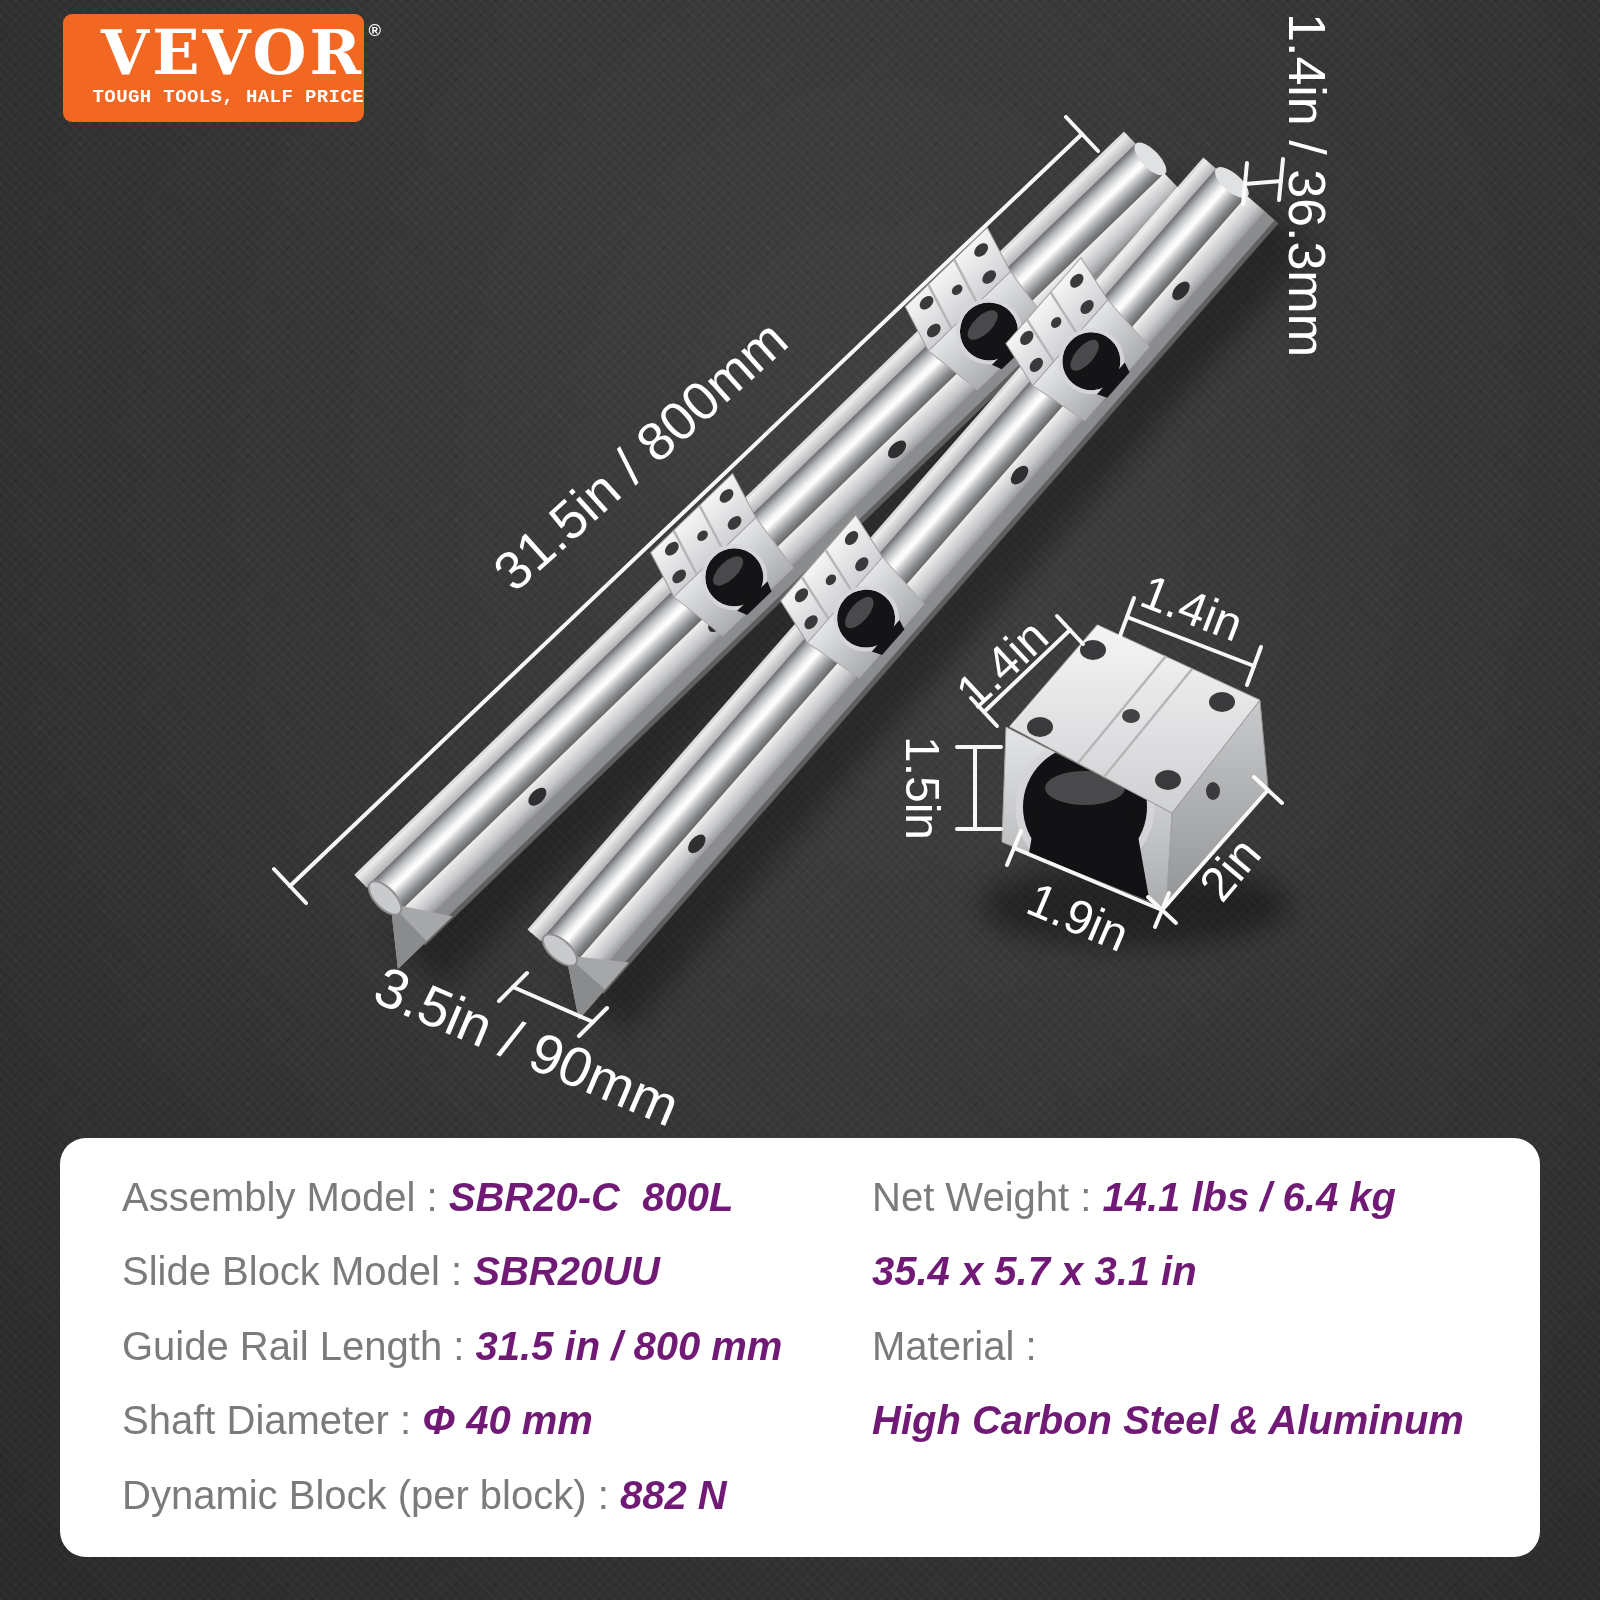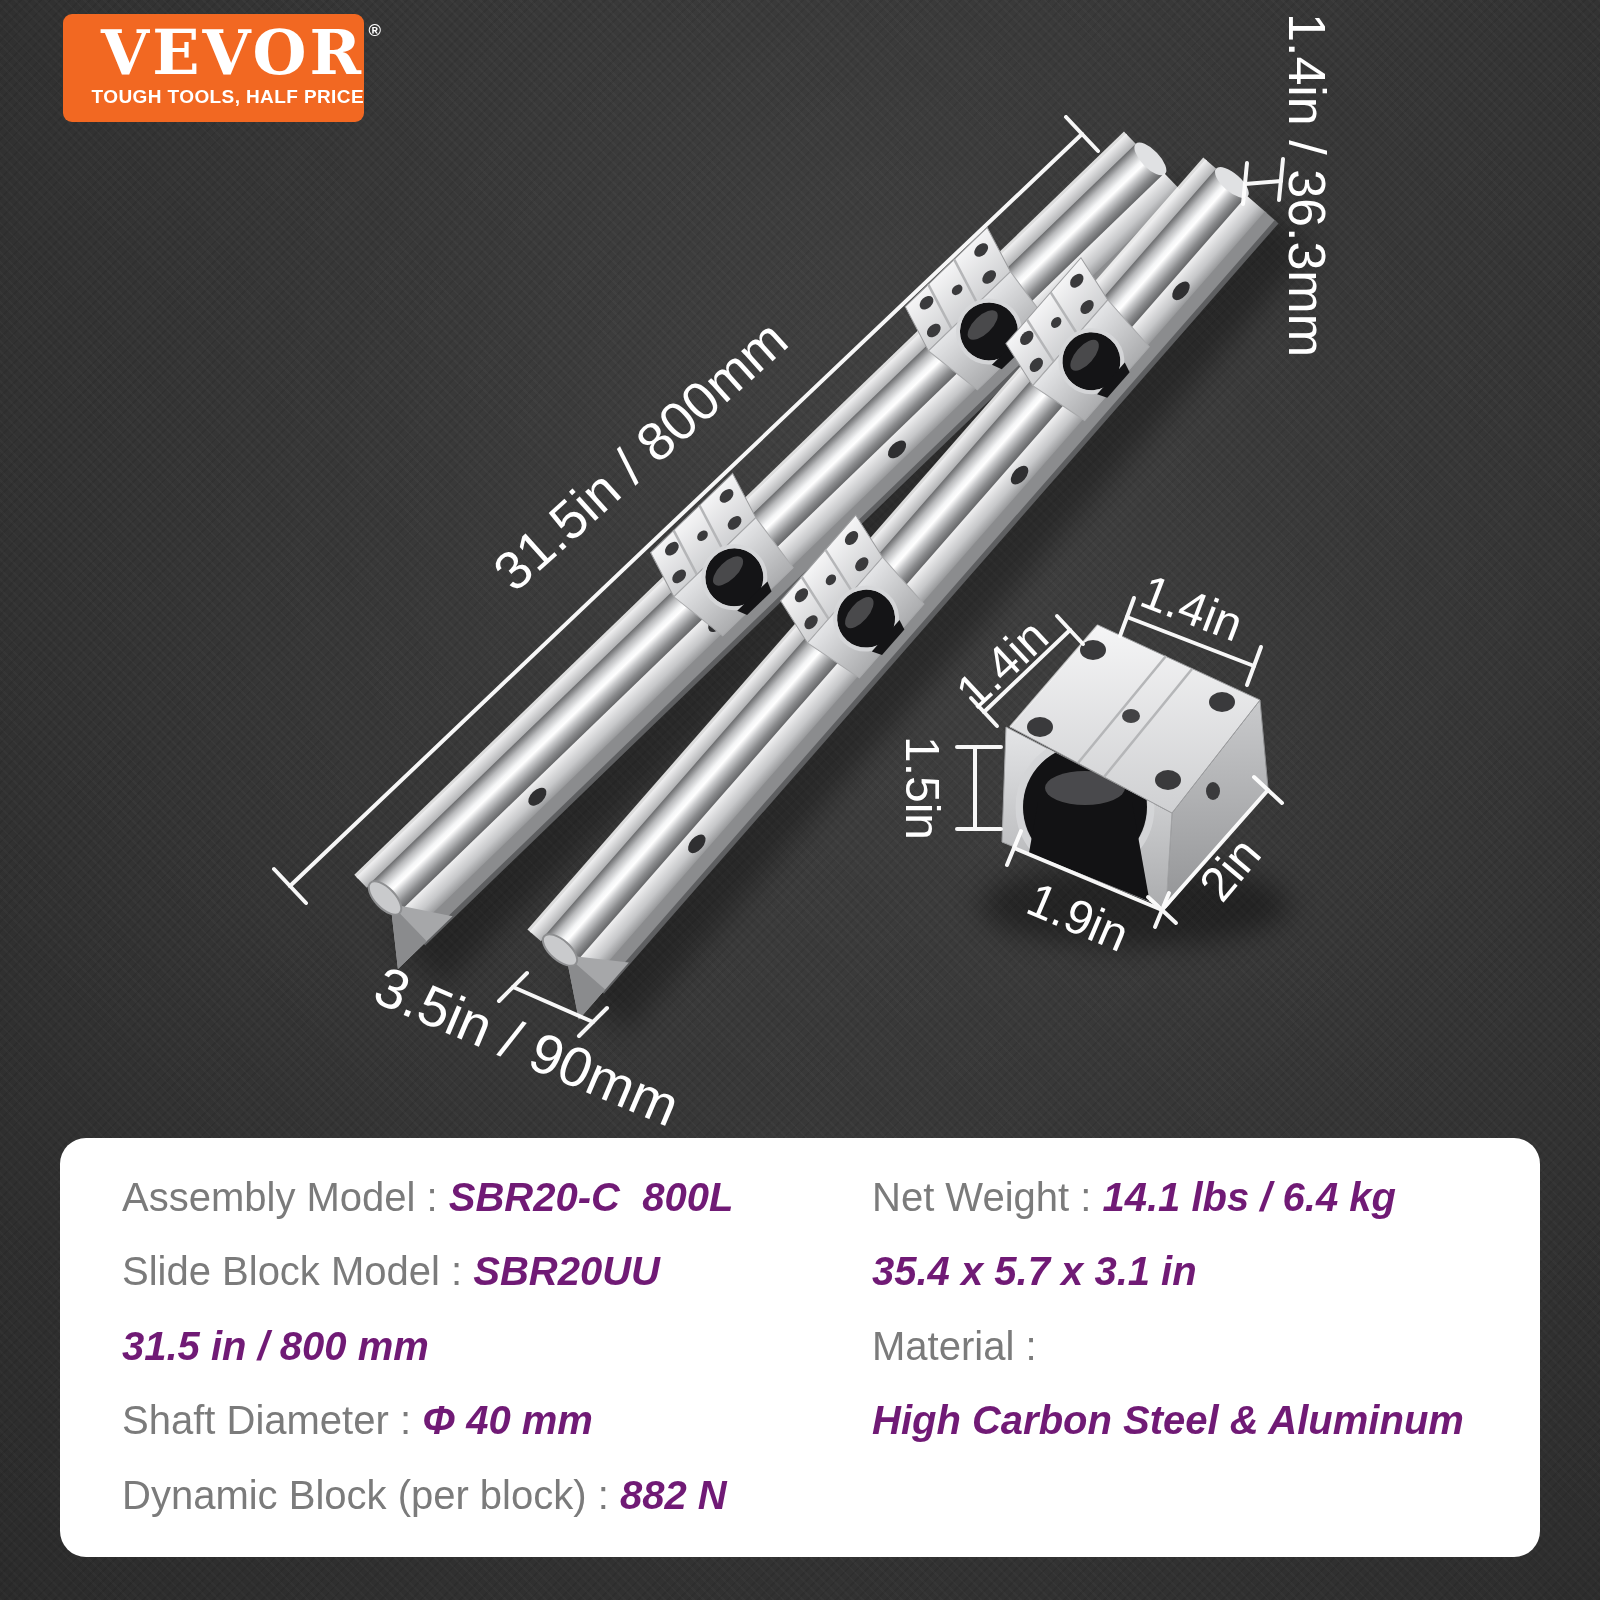--- a/index.html
+++ b/index.html
@@ -15,7 +15,7 @@
   .logo{position:absolute;left:63px;top:14px;width:301px;height:108px;background:#F26822;border-radius:9px;text-align:right;color:#fff;}
   .logo-brand{position:relative;display:inline-block;margin-top:8px;font-family:"DejaVu Serif",serif;font-weight:bold;font-size:62px;line-height:1.0;letter-spacing:3px;}
   .logo-reg{position:absolute;right:-20px;top:0px;font-size:17px;font-family:"Liberation Sans",sans-serif;font-weight:bold;}
-  .logo-tagline{font-size:19px;font-weight:bold;letter-spacing:0.4px;margin-top:2px;}
+  .logo-tagline{font-size:19px;font-weight:bold;letter-spacing:0.4px;margin-top:2px;font-family:Liberation Mono, monospace;}
   
   .dim-label{position:absolute;color:#ffffff;white-space:pre;transform-origin:50% 50%;font-weight:400;}
   

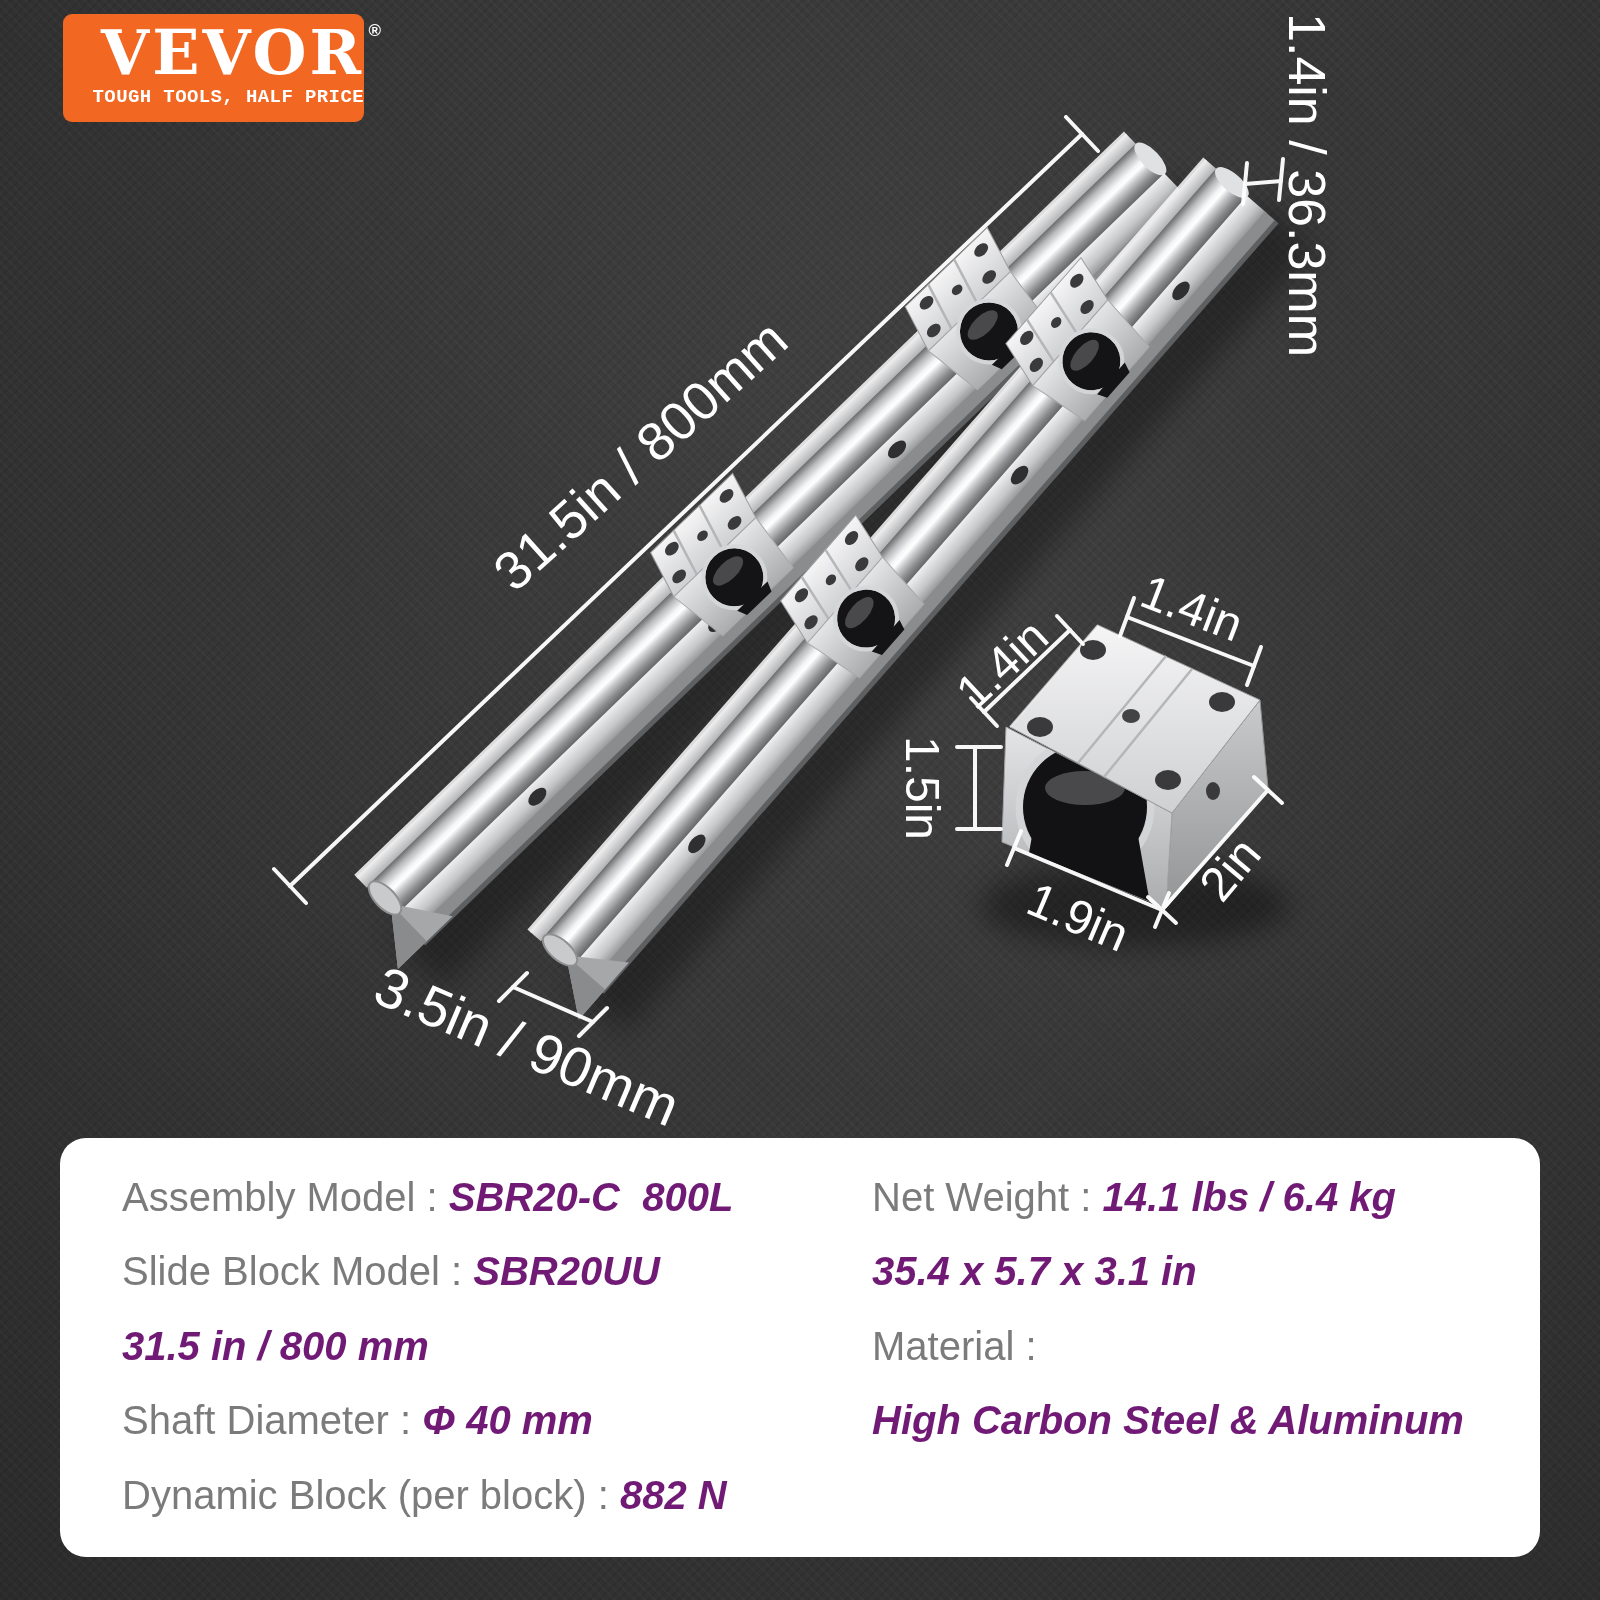--- a/index.html
+++ b/index.html
@@ -283,7 +283,7 @@
         <span class="spec-label">Slide Block Model : </span><span class="spec-value">SBR20UU</span>
       </div>
       <div class="spec-row">
-        <span class="spec-value">31.5 in / 800 mm</span>
+        <span class="spec-label">Guide Rail Length : </span><span class="spec-value">31.5 in / 800 mm</span>
       </div>
       <div class="spec-row">
         <span class="spec-label">Shaft Diameter : </span><span class="spec-value">Φ 40 mm</span>

